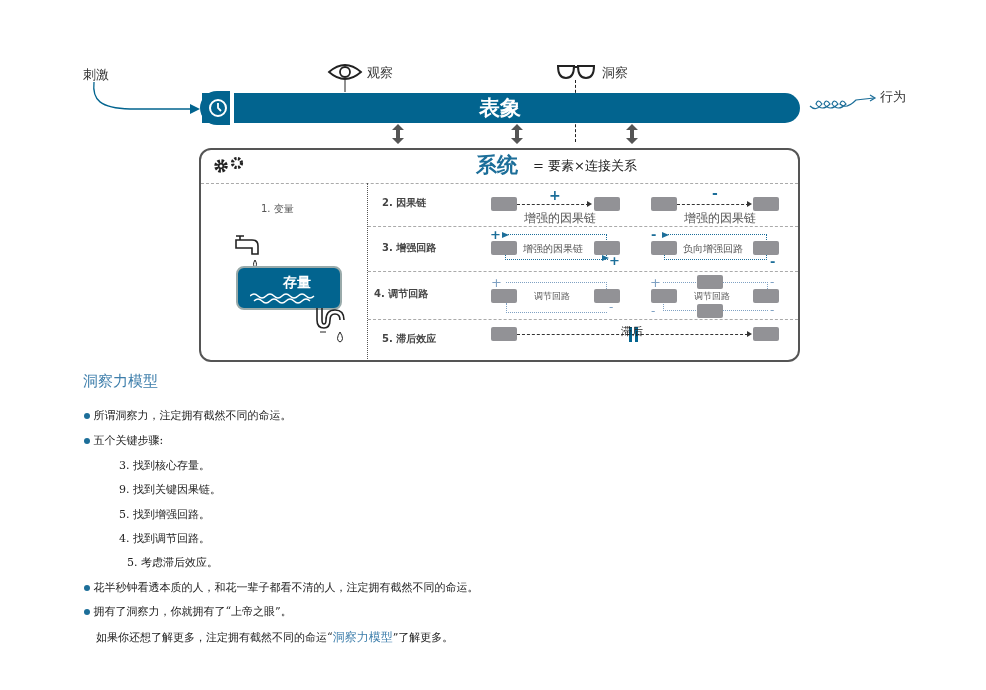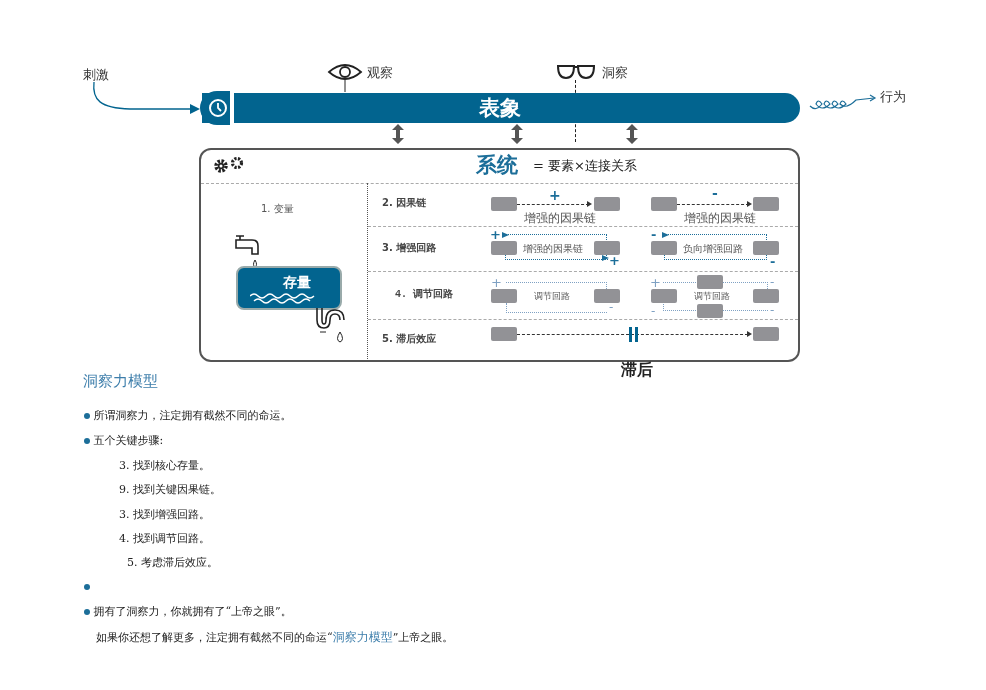--- a/index.html
+++ b/index.html
@@ -147,7 +147,7 @@
 <div class="abs box" style="left:753px;top:241px;"></div>
 <div class="abs blue" style="left:770px;top:254px;font-size:13px;">-</div>
 
-<div class="abs rowlbl" style="left:395px;top:287px;font-family:Liberation Mono, monospace;">4. 调节回路</div>
+<div class="abs rowlbl" style="left:374px;top:287px;">4. 调节回路</div>
 <div class="abs lightblue" style="left:491px;top:275px;font-size:13px;">+</div>
 <div class="abs" style="left:506px;top:282px;width:100px;height:10px;border-top:1px dotted #7fa1c3;border-right:1px dotted #7fa1c3;"></div>
 <div class="abs" style="left:506px;top:303px;width:100px;height:9px;border-bottom:1px dotted #7fa1c3;border-left:1px dotted #7fa1c3;"></div>

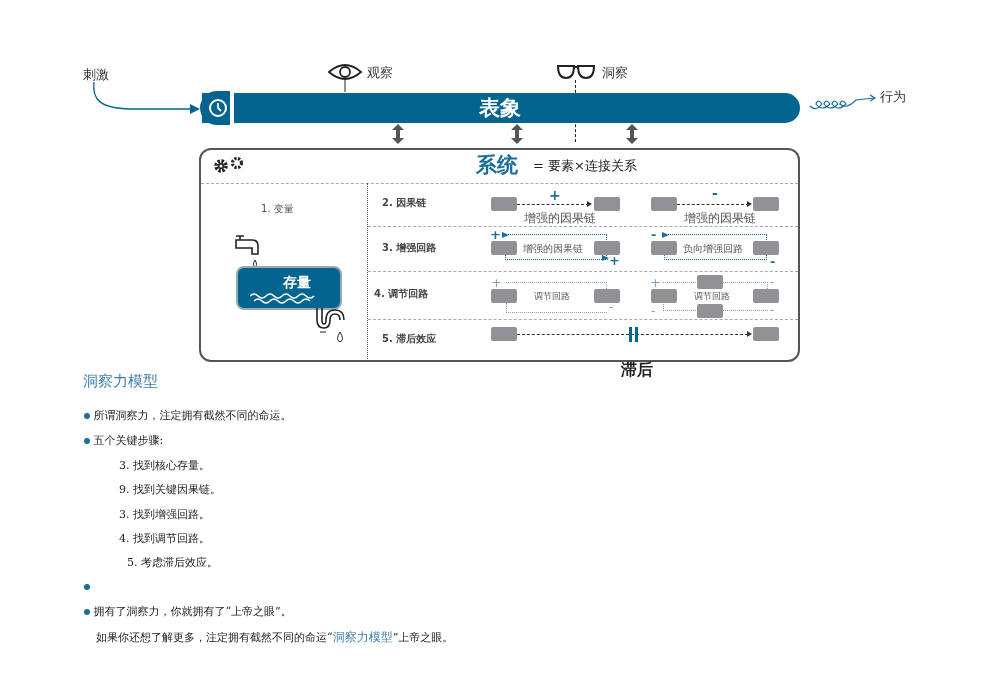--- a/index.html
+++ b/index.html
@@ -175,7 +175,7 @@
 <div class="abs box" style="left:753px;top:327px;"></div>
 <div class="abs" style="left:629px;top:327px;width:3px;height:15px;background:#02648f;"></div>
 <div class="abs" style="left:635px;top:327px;width:3px;height:15px;background:#02648f;"></div>
-<div class="abs" style="left:621px;top:360px;font-size:16px;color:#222;font-weight:bold;">滞后</div>
+<div class="abs" style="left:621px;top:324px;font-size:11px;color:#222;font-weight:normal;">滞后</div>
 
 <div class="abs section-title">洞察力模型</div>
 

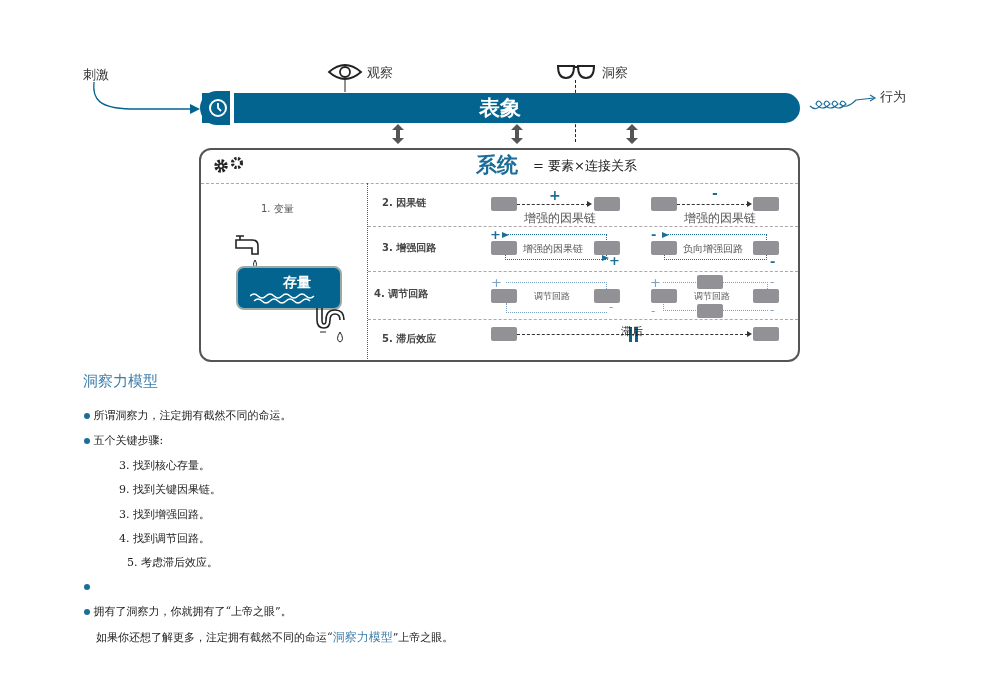--- a/index.html
+++ b/index.html
@@ -184,7 +184,7 @@
 
 <div class="abs bullet-line" style="left:119px;top:458px;">3. 找到核心存量。</div>
 <div class="abs bullet-line" style="left:119px;top:482px;">9. 找到关键因果链。</div>
-<div class="abs bullet-line" style="left:119px;top:507px;">3. 找到增强回路。</div>
+<div class="abs bullet-line" style="left:119px;top:507px;">5. 找到增强回路。</div>
 <div class="abs bullet-line" style="left:119px;top:531px;">4. 找到调节回路。</div>
 <div class="abs bullet-line" style="left:127px;top:555px;">5. 考虑滞后效应。</div>
 

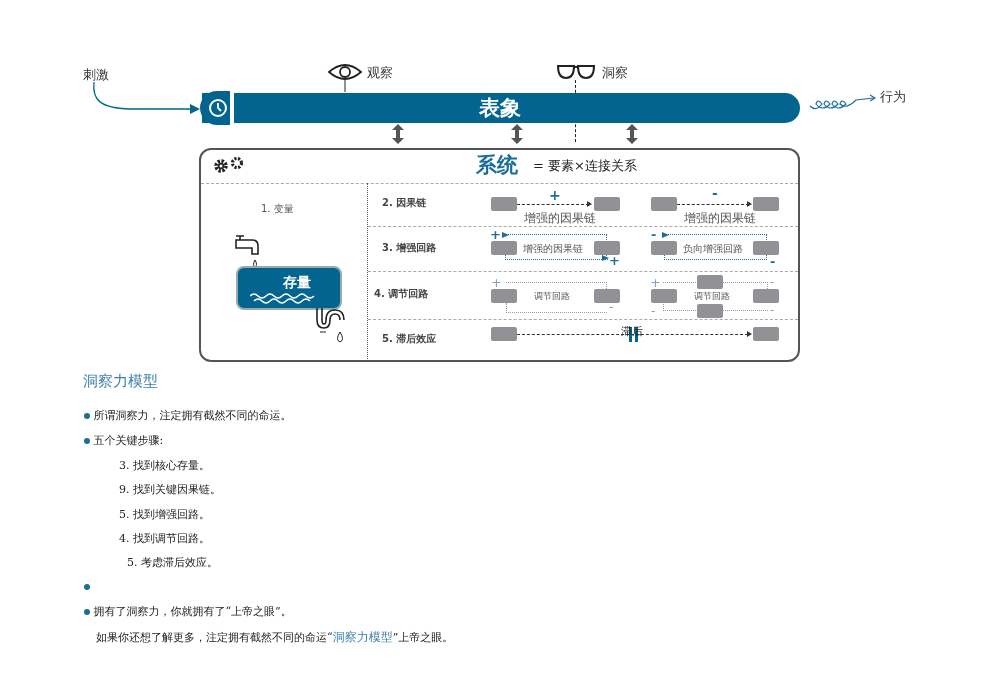--- a/index.html
+++ b/index.html
@@ -188,7 +188,7 @@
 <div class="abs bullet-line" style="left:119px;top:531px;">4. 找到调节回路。</div>
 <div class="abs bullet-line" style="left:127px;top:555px;">5. 考虑滞后效应。</div>
 
-<div class="abs bullet-line" style="left:84px;top:580px;"><span class="dot"></span>&nbsp;</div>
+<div class="abs bullet-line" style="left:84px;top:580px;"><span class="dot"></span>&nbsp;<span>花半秒钟看透本质的人，和花一辈子都看不清的人，注定拥有截然不同的命运。</span></div>
 <div class="abs bullet-line" style="left:84px;top:604px;"><span class="dot"></span>&nbsp;<span>拥有了洞察力，你就拥有了“上帝之眼”。</span></div>
 
 <div class="abs bullet-line" style="left:96px;top:629px;">

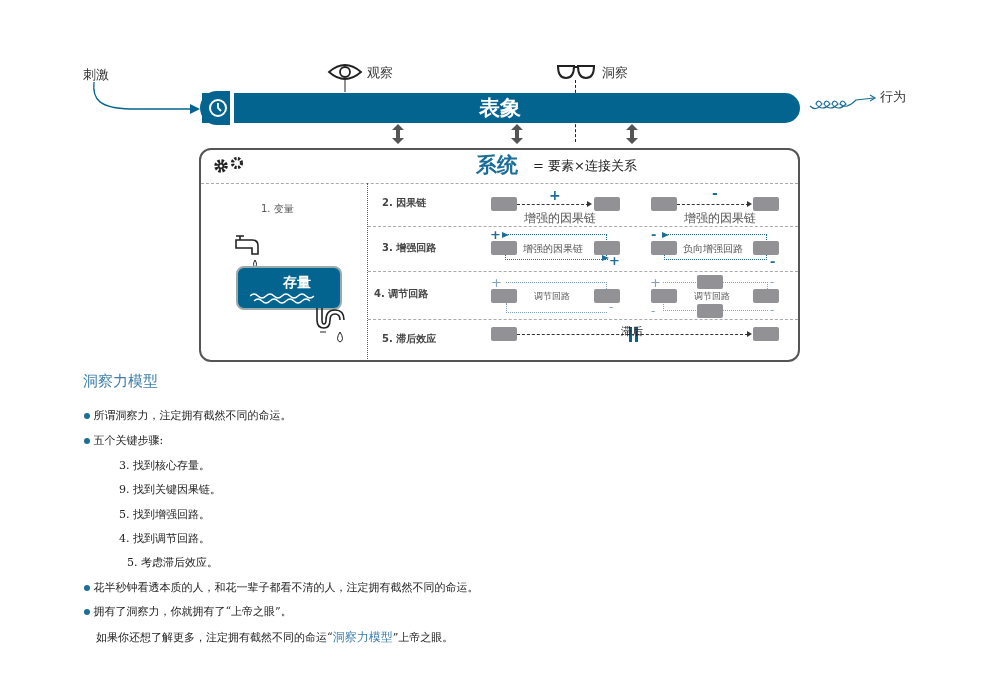--- a/index.html
+++ b/index.html
@@ -192,7 +192,7 @@
 <div class="abs bullet-line" style="left:84px;top:604px;"><span class="dot"></span>&nbsp;<span>拥有了洞察力，你就拥有了“上帝之眼”。</span></div>
 
 <div class="abs bullet-line" style="left:96px;top:629px;">
-  <span>如果你还想了解更多，注定拥有截然不同的命运“</span><span style="color:#3d7eab;font-family:'DejaVu Sans',sans-serif;font-size:12px;">洞察力模型</span><span>”上帝之眼。</span>
+  <span>如果你还想了解更多，注定拥有截然不同的命运“</span><span style="color:#3d7eab;font-family:'DejaVu Sans',sans-serif;font-size:12px;">洞察力模型</span><span>”了解更多。</span>
 </div>
 
 </body></html>

